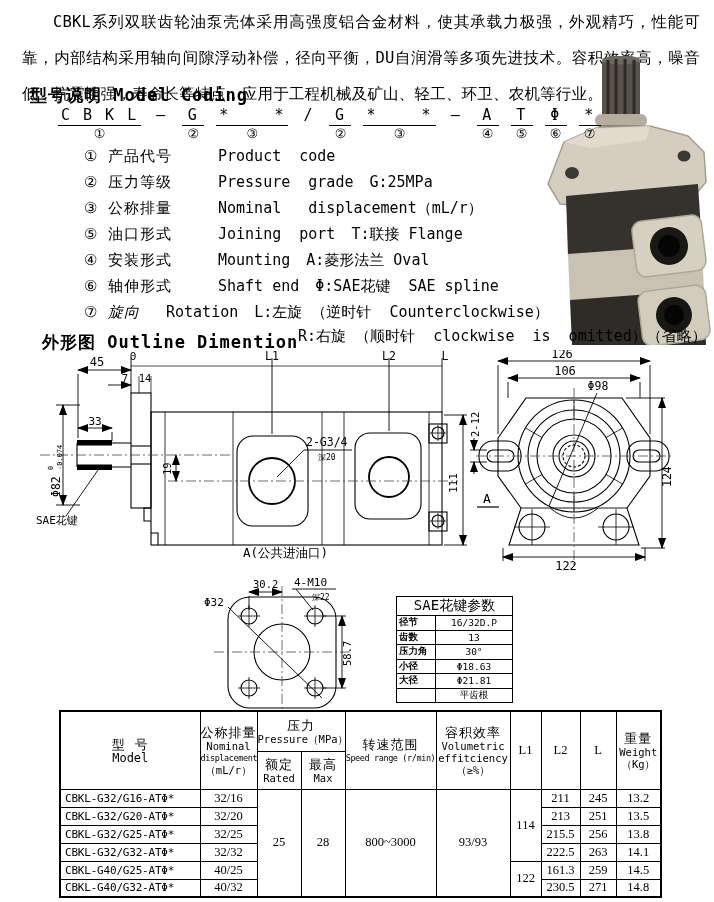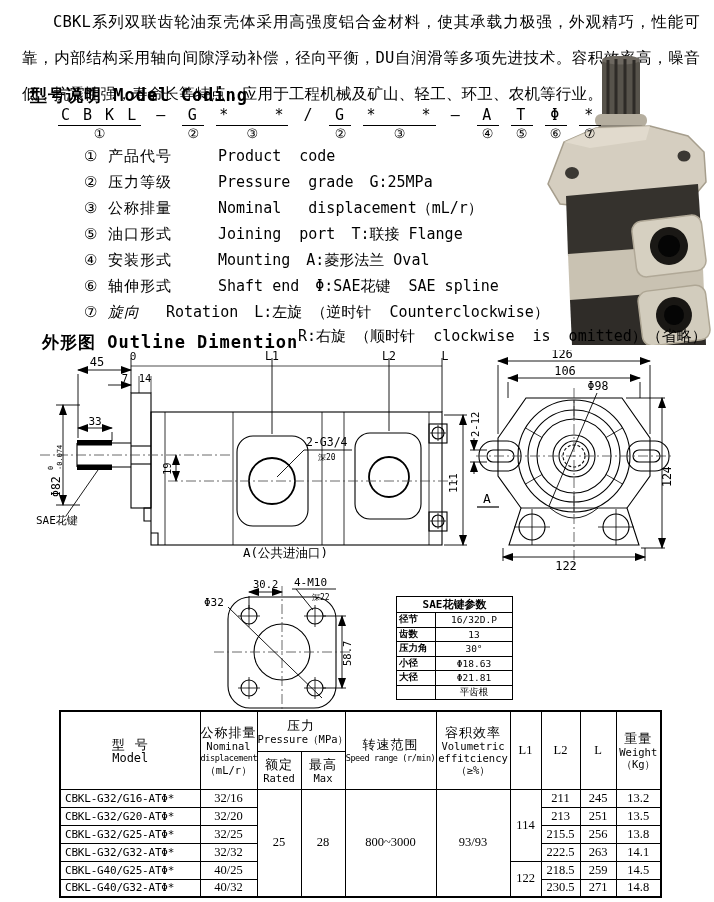--- a/index.html
+++ b/index.html
@@ -30,7 +30,7 @@
   
   .saetab{position:absolute;left:396px;top:596px;border-collapse:collapse;background:#fff;}
   .saetab td{border:1.2px solid #000;font-size:9.5px;height:13.5px;padding:0 2px;text-align:center;white-space:nowrap;}
-  .saetab .ttl{font-size:11px;font-weight:bold;}
+  .saetab .ttl{font-size:14px;font-weight:normal;}
   .saetab .lb{width:34px;font-weight:bold;text-align:left;}
   .saetab .vl{width:72px;}
   

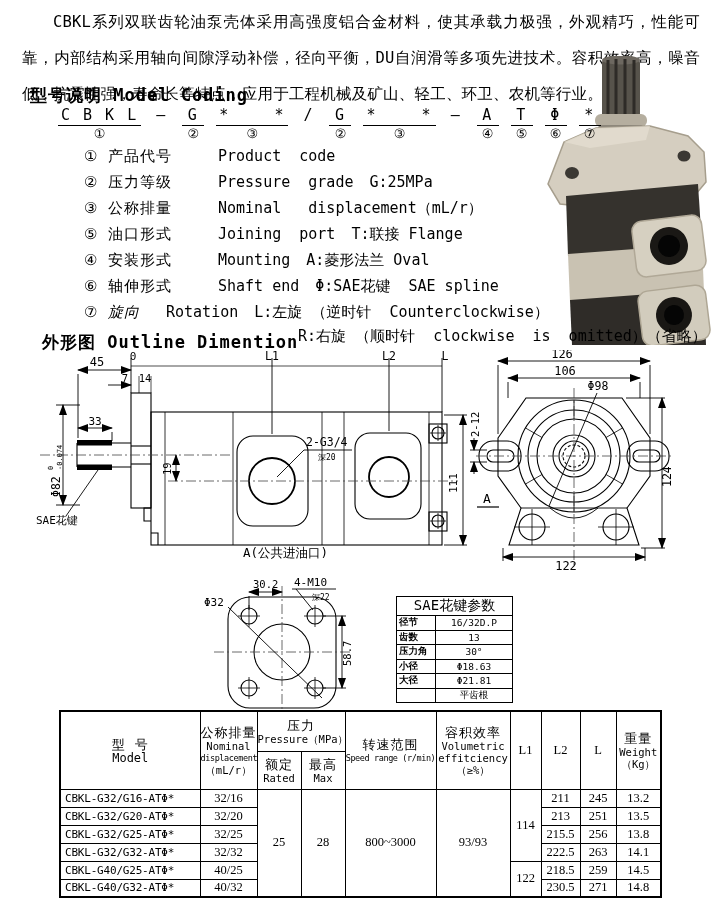--- a/index.html
+++ b/index.html
@@ -482,7 +482,7 @@
       <td class="model">CBKL-G40/G25-ATΦ*</td>
       <td class="val">40/25</td>
       <td class="val" rowspan="2">122</td>
-      <td class="val">218.5</td>
+      <td class="val">161.3</td>
       <td class="val">259</td>
       <td class="val">14.5</td>
     </tr>

